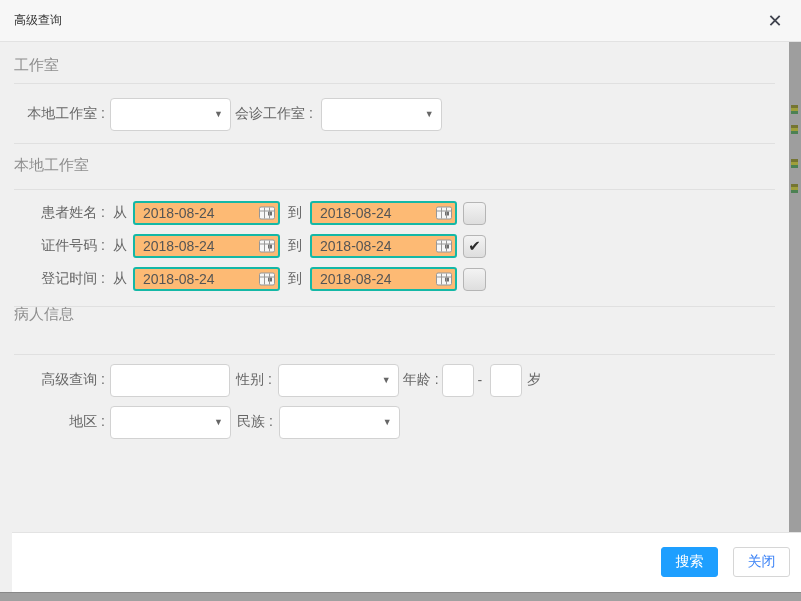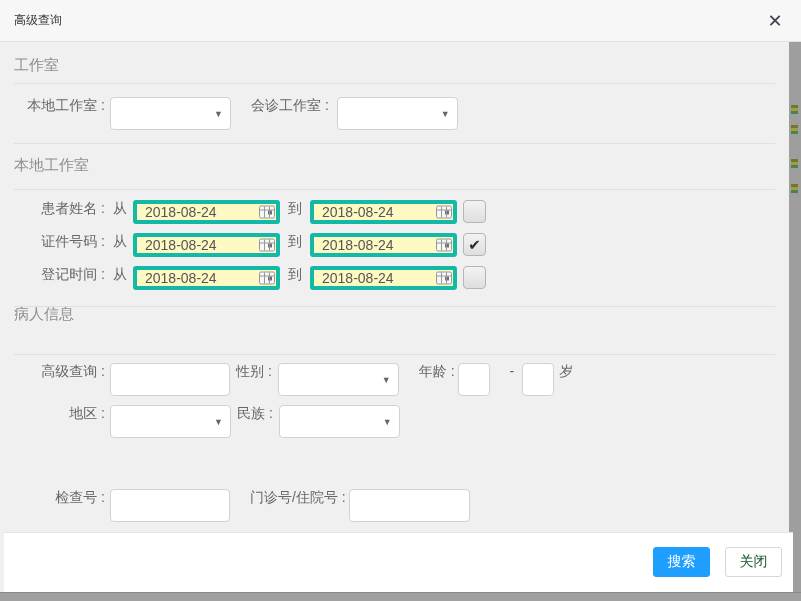--- a/index.html
+++ b/index.html
@@ -44,7 +44,7 @@
   .sec-header { position:absolute; left:14px; font-size:15px; color:#8e8e8e; line-height:20px; }
   .divider { position:absolute; left:14px; right:14px; height:1px; background:#e0e0e0; }
 
-  .row { position:absolute; left:0; width:789px; display:flex; align-items:flex-start; }
+  .row { position:absolute; left:0; width:789px; display:flex; align-items:center; }
   .lbl { flex:0 0 105px; width:105px; text-align:right; font-size:14px; color:#666; white-space:nowrap; }
   .mid-lbl { font-size:14px; color:#666; white-space:nowrap; }
 

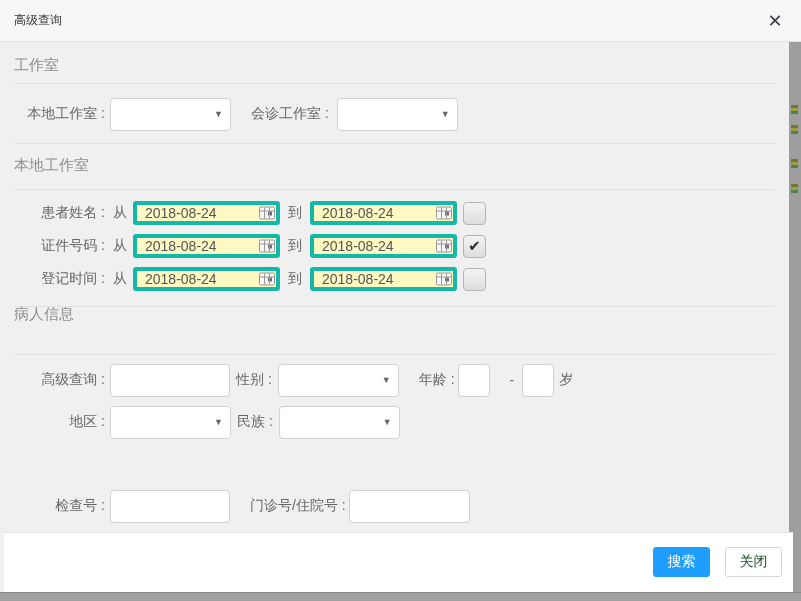--- a/index.html
+++ b/index.html
@@ -99,7 +99,7 @@
   .btn-primary { background:#1e9fff; color:#fff; border:1px solid #1e9fff; }
   .btn-default { background:#fff; color:#14532d; border:1px solid #d6d6d6;font-family:Liberation Mono, monospace; }
 
-  .ml4{margin-left:20px}.ml5{margin-left:5px}.ml6{margin-left:6px}.ml8{margin-left:8px}.ml3{margin-left:3px}
+  .ml4{margin-left:4px}.ml5{margin-left:5px}.ml6{margin-left:6px}.ml8{margin-left:8px}.ml3{margin-left:3px}
 </style>
 </head>
 <body>

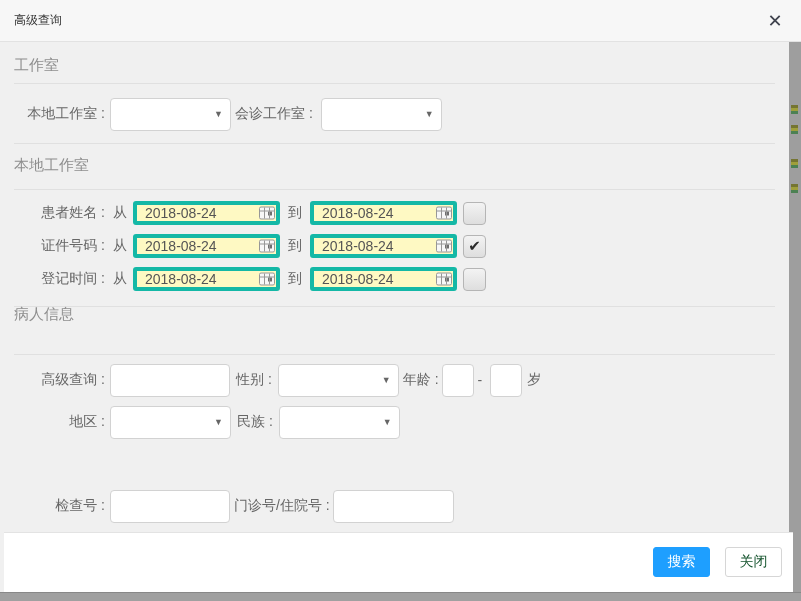--- a/index.html
+++ b/index.html
@@ -64,7 +64,7 @@
 
   .date-wrap { position:relative; }
   .date-input {
-    width:147px; height:24px; background:#fef9c3; border:4px solid #14b8a6; border-radius:3px;
+    width:147px; height:24px; background:#fdba74; border:2px solid #14b8a6; border-radius:3px;
     font-size:14px; color:#555; padding:0 34px 0 8px; outline:none;
     font-family:"Liberation Sans","DejaVu Sans",sans-serif;
   }

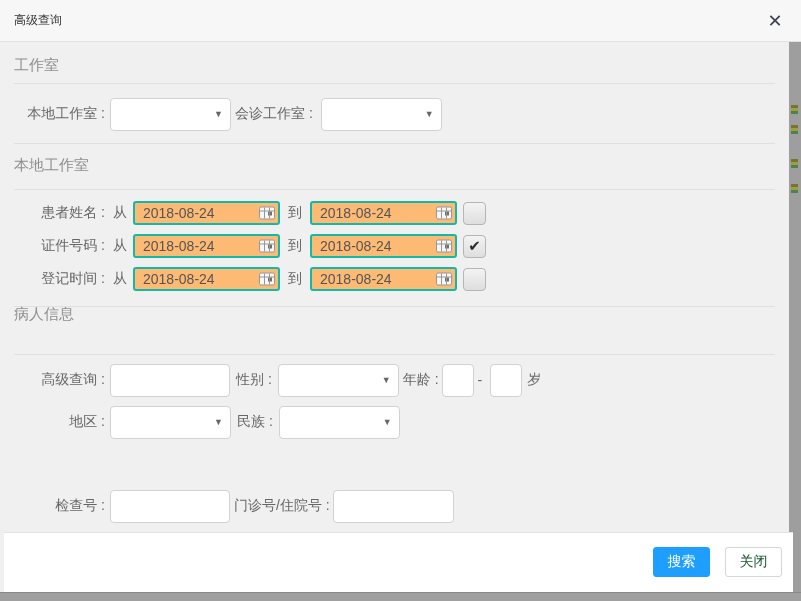--- a/index.html
+++ b/index.html
@@ -223,12 +223,6 @@
   </div>
 
 
-  <div class="row" style="top:489px;height:34px">
-    <span class="lbl">检查号 :</span>
-    <input class="txt ml5" style="width: 120px;">
-    <span class="mid-lbl ml4">门诊号/住院号 :</span>
-    <input class="txt ml3" style="width: 121px;">
-  </div>
 
   <div class="footer">
     <div class="btn btn-primary">搜索</div>

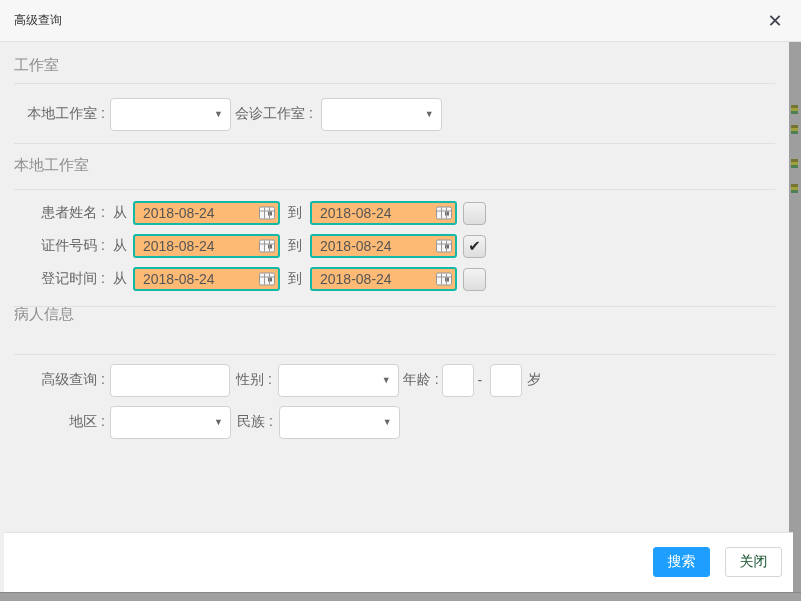--- a/index.html
+++ b/index.html
@@ -86,7 +86,7 @@
   }
 
   .footer {
-    position:absolute; left:4px; top:532px; width:789px; height:60px;
+    position:absolute; left:12px; top:532px; width:789px; height:60px;
     background:#fff; border-top:1px solid #e3e3e3; z-index:3;
     display:flex; justify-content:flex-end; align-items:flex-start;
     padding:14px 11px 0 0; gap:15px;

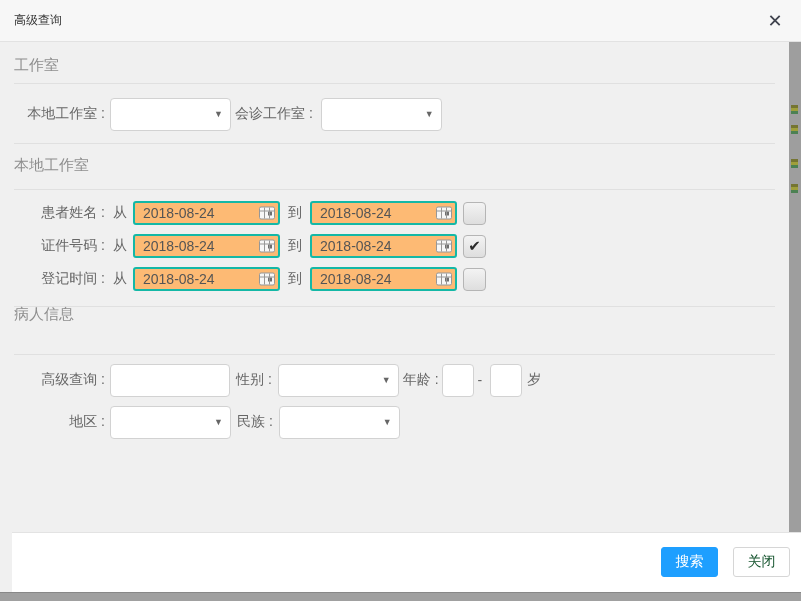--- a/index.html
+++ b/index.html
@@ -97,7 +97,7 @@
     font-family:"Liberation Sans","DejaVu Sans",sans-serif;
   }
   .btn-primary { background:#1e9fff; color:#fff; border:1px solid #1e9fff; }
-  .btn-default { background:#fff; color:#14532d; border:1px solid #d6d6d6;font-family:Liberation Mono, monospace; }
+  .btn-default { background:#fff; color:#3b82f6; border:1px solid #d6d6d6;font-family:Liberation Mono, monospace; }
 
   .ml4{margin-left:4px}.ml5{margin-left:5px}.ml6{margin-left:6px}.ml8{margin-left:8px}.ml3{margin-left:3px}
 </style>

